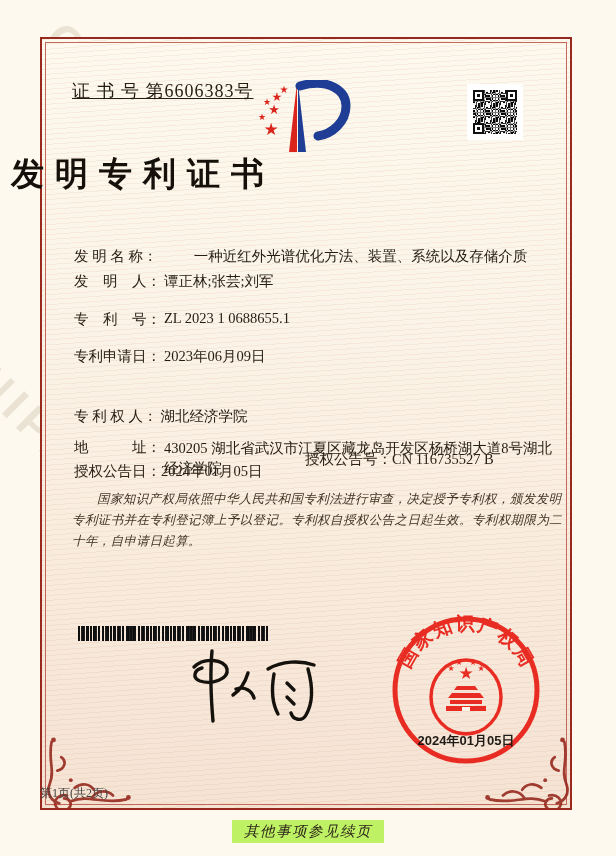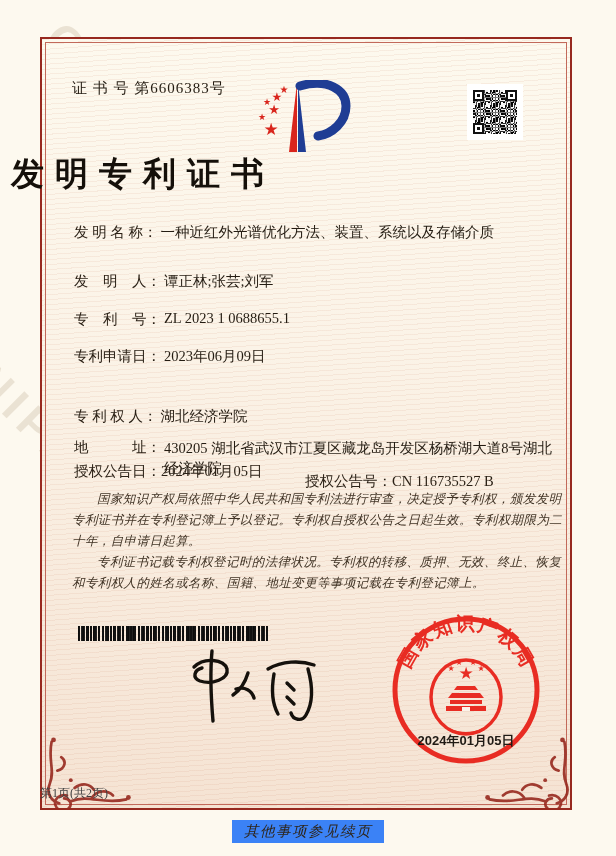--- a/index.html
+++ b/index.html
@@ -39,7 +39,7 @@
   }
   .cert-no{
     position:absolute;left:72px;top:79px;
-    font-size:15px;color:#241c12;letter-spacing:1px;
+    font-size:18px;color:#241c12;letter-spacing:1px;text-decoration:underline;
   }
   .logo-svg{position:absolute;left:258px;top:80px;}
   .qr{

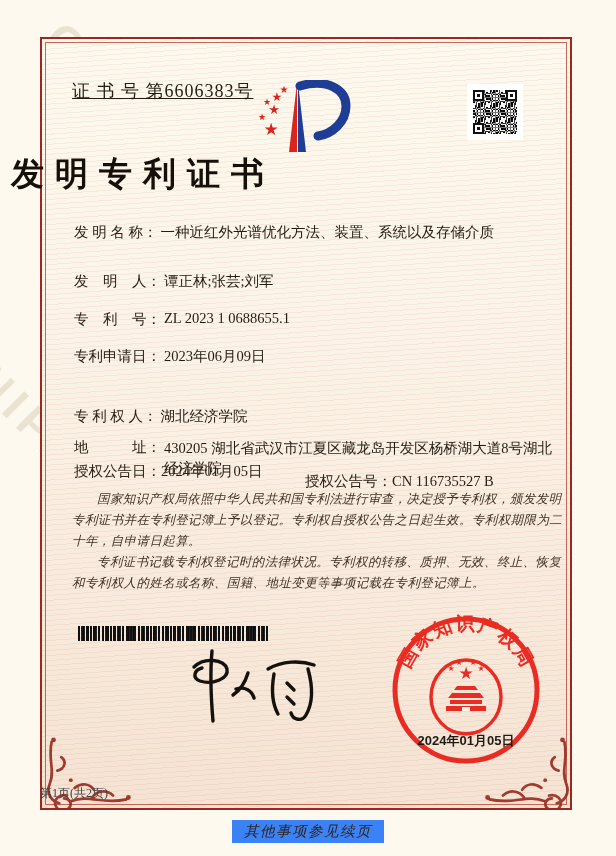--- a/index.html
+++ b/index.html
@@ -188,7 +188,7 @@
 
   <div class="title">发明专利证书</div>
 
-  <div class="row" style="top:223px;">
+  <div class="row" style="top:247px;text-align:center;">
     <span class="lbl">发 明 名 称：</span><span class="val" style="width:400px;">一种近红外光谱优化方法、装置、系统以及存储介质</span>
   </div>
   <div class="row" style="top:272px;">

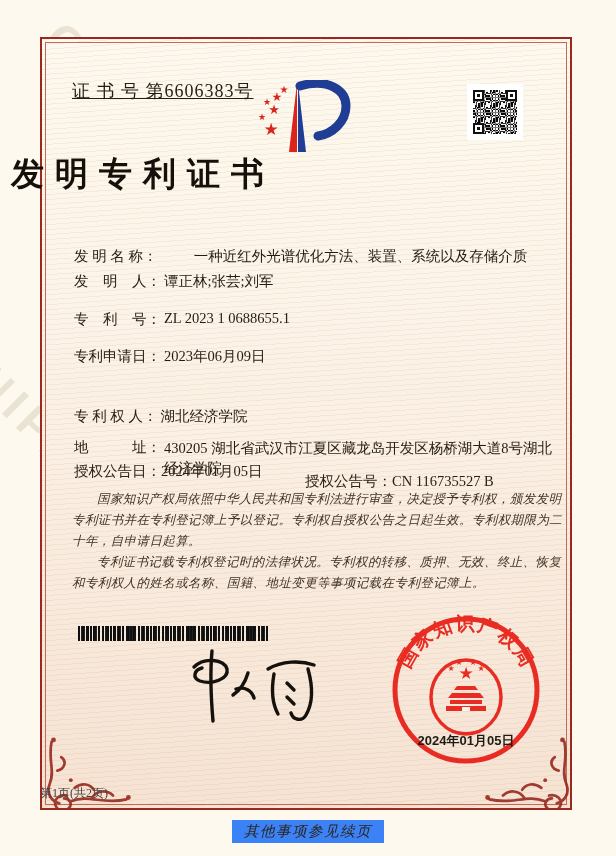--- a/index.html
+++ b/index.html
@@ -209,7 +209,7 @@
   <div class="grant-pair" style="left:74px;top:462px;">
     <span class="lbl">授权公告日：</span><span class="val">2024年01月05日</span>
   </div>
-  <div class="grant-pair" style="left:305px;top:472px;">
+  <div class="grant-pair" style="left:305px;top:450px;">
     <span class="lbl">授权公告号：</span><span class="val val-num">CN 116735527 B</span>
   </div>
 

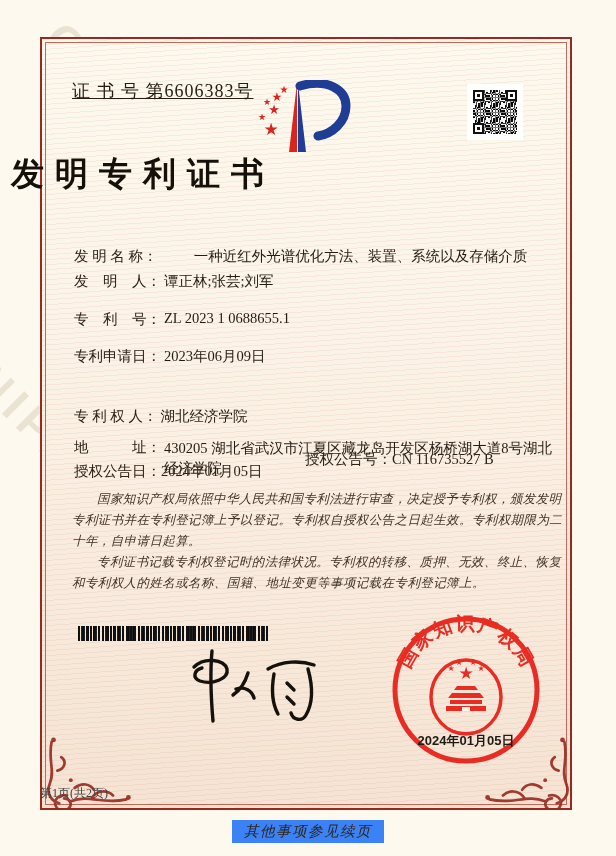--- a/index.html
+++ b/index.html
@@ -215,7 +215,6 @@
 
   <div class="legal">
     <p>国家知识产权局依照中华人民共和国专利法进行审查，决定授予专利权，颁发发明专利证书并在专利登记簿上予以登记。专利权自授权公告之日起生效。专利权期限为二十年，自申请日起算。</p>
-    <p>专利证书记载专利权登记时的法律状况。专利权的转移、质押、无效、终止、恢复和专利权人的姓名或名称、国籍、地址变更等事项记载在专利登记簿上。</p>
   </div>
 
   <div class="barcode"></div>

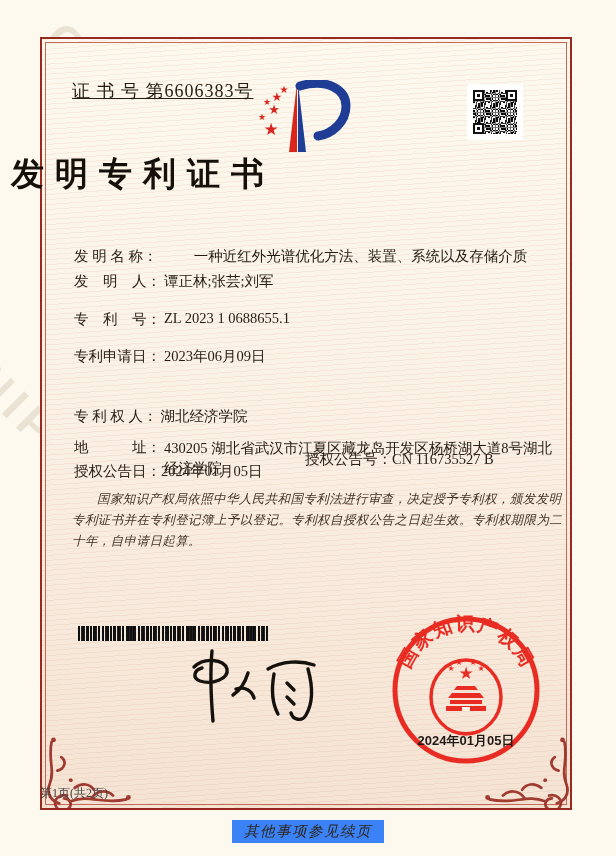--- a/index.html
+++ b/index.html
@@ -108,7 +108,7 @@
     position:absolute;left:0;top:820px;width:616px;text-align:center;
   }
   .cont-note span{
-    display:inline-block;background:#3b82f6;
+    display:inline-block;background:#bef264;
     padding:2px 12px;
     font-size:14.5px;font-style:italic;color:#2e251a;
     letter-spacing:1.5px;

